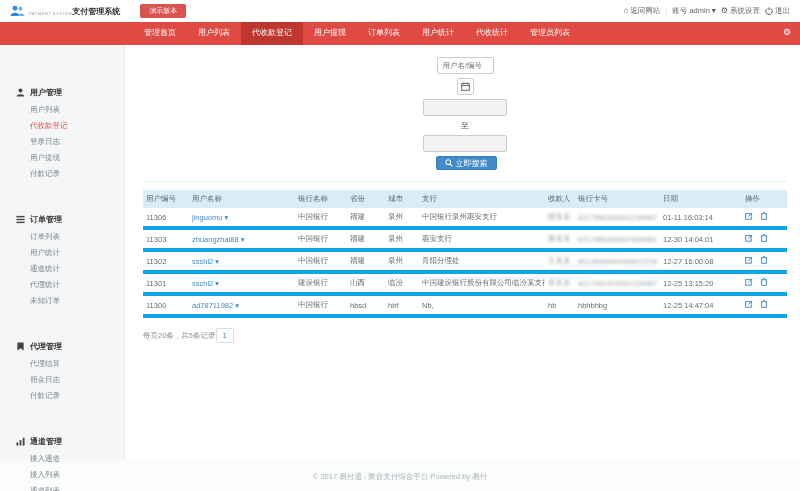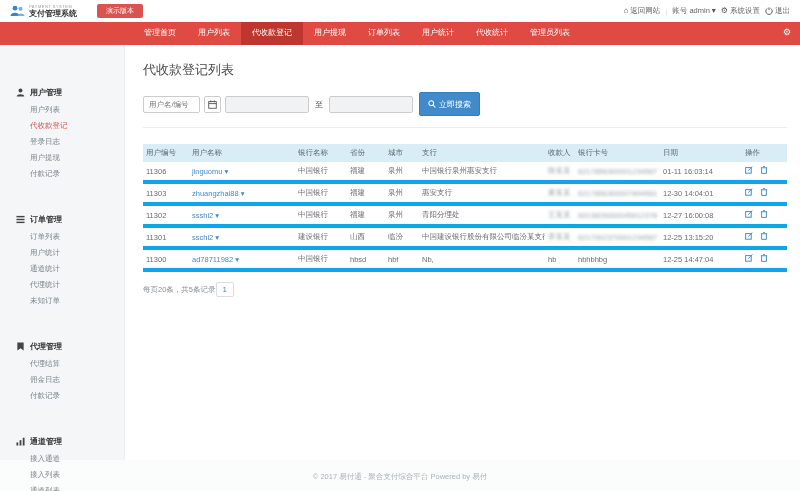--- a/index.html
+++ b/index.html
@@ -9,7 +9,7 @@
   
   .topbar { height:22px; display:flex; align-items:center; padding:0 10px; background:#fff; }
   .brand { display:flex; align-items:center; gap:4px; }
-  .brand-text { display:flex; flex-direction:column; line-height:1; }
+  .brand-text { display:flex; flex-direction:row; line-height:1;align-items:flex-end; }
   .brand-sub { font-size:4px; color:#9aa0a6; letter-spacing:.5px; }
   .brand-main { font-size:8px; font-weight:bold; color:#333; margin-top:1px; }
   .badge { background:#d9534f; color:#fff; font-size:7px; padding:2px 9px; border-radius:2px; margin-left:20px; }

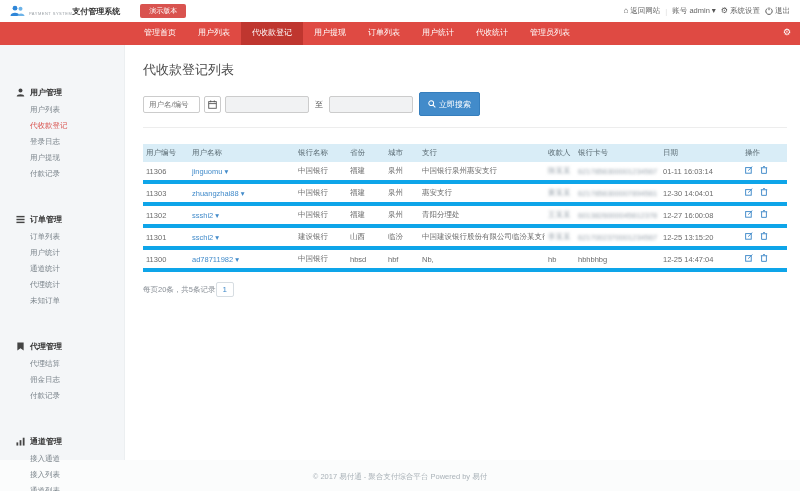--- a/index.html
+++ b/index.html
@@ -196,7 +196,6 @@
   </div>
 
   <div class="main">
-    <h2 class="page-title">代收款登记列表</h2>
 
     <div class="search-row">
       <input class="inp inp-keyword" placeholder="用户名/编号" style="">

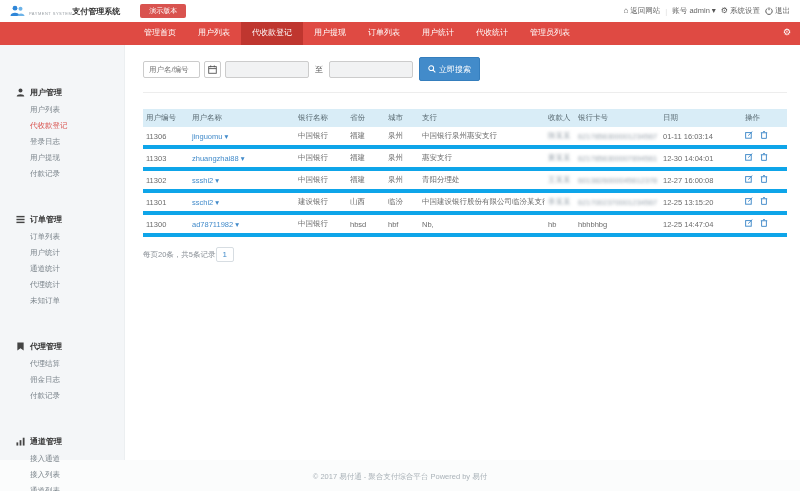--- a/index.html
+++ b/index.html
@@ -37,7 +37,7 @@
   
   .main { flex:1; background:#fff; padding:12px 13px 0 18px; overflow:hidden; }
   .page-title { font-size:13px; color:#4a4a4a; font-weight:normal; margin:4px 0 13px; }
-  .search-row { display:flex; align-items:center; gap:4px; padding-bottom:11px; border-bottom:1px solid #ededed; }
+  .search-row { display:flex; align-items:center; gap:4px; padding-bottom:11px; border-bottom:1px solid #ededed;flex-direction:column; }
   .inp { height:17px; border:1px solid #ccc; border-radius:2px; font-size:7.5px; padding:0 5px;
     font-family:inherit; color:#555; }
   .inp-keyword { width:57px; background:#fff; }

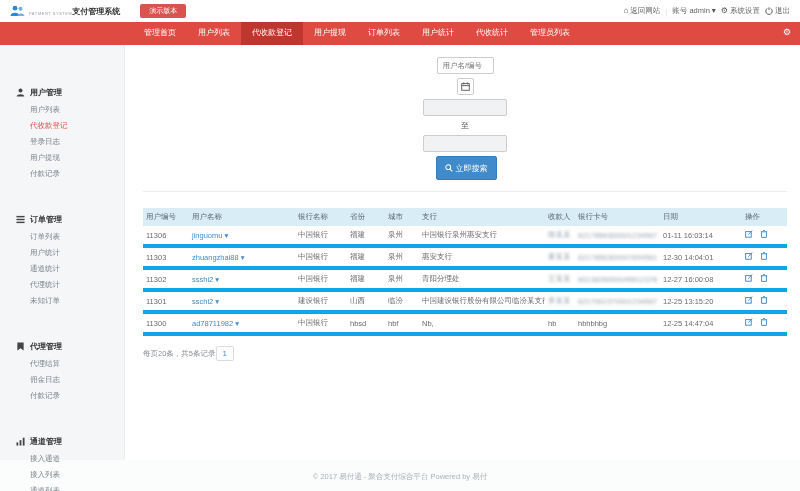--- a/index.html
+++ b/index.html
@@ -45,7 +45,7 @@
   .btn-cal { width:17px; height:17px; border:1px solid #ccc; border-radius:2px; background:#fff;
     display:flex; align-items:center; justify-content:center; cursor:pointer; }
   .to-label { font-size:8px; color:#555; padding:0 2px; }
-  .btn-search { height:24px; margin-left:2px; background:#428bca; border:1px solid #357ebd; border-radius:2px;
+  .btn-search { height:14px; margin-left:2px; background:#428bca; border:1px solid #357ebd; border-radius:2px;
     color:#fff; font-size:8px; display:flex; align-items:center; gap:3px; padding:0 8px; cursor:pointer; font-family:inherit; }
 
   

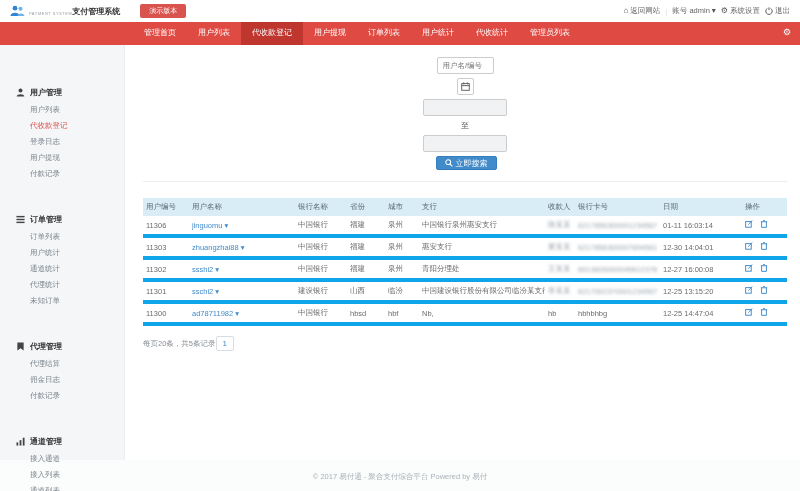--- a/index.html
+++ b/index.html
@@ -49,7 +49,7 @@
     color:#fff; font-size:8px; display:flex; align-items:center; gap:3px; padding:0 8px; cursor:pointer; font-family:inherit; }
 
   
-  table { border-collapse:collapse; width:644px; margin-top:16px; table-layout:fixed; }
+  table { border-collapse:collapse; width:644px; margin-top:8px; table-layout:fixed; }
   thead th { background:#d9edf7; color:#5a6b73; font-weight:normal; font-size:7.5px; text-align:left;
     padding:4px 3px; white-space:nowrap; }
   tbody td { font-size:7.5px; color:#6b6b6b; padding:4px 3px; border-bottom:4px solid #0ea5e9;

